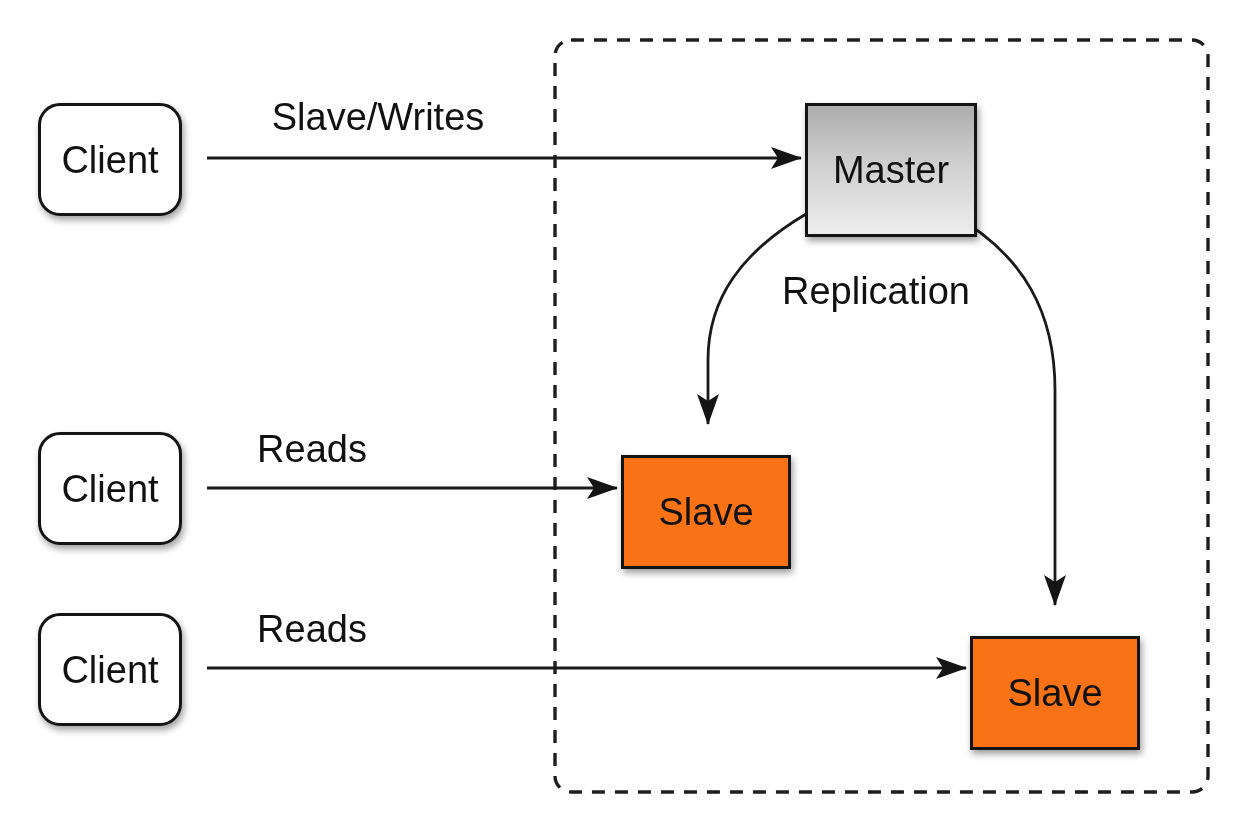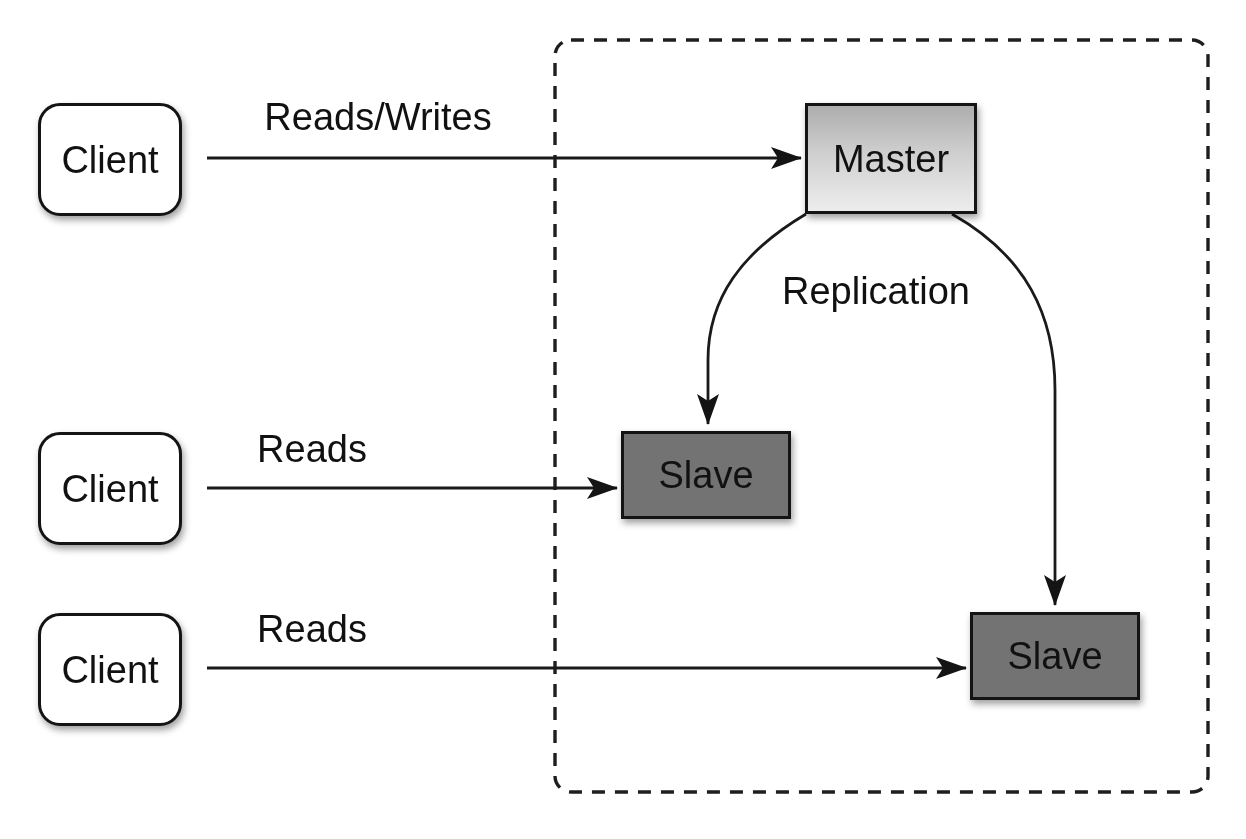--- a/index.html
+++ b/index.html
@@ -125,7 +125,7 @@
     <span>Slave</span>
   </div>
 
-  <div class="edge-label label-reads-writes">Reads/Writes</div>
+  <div class="edge-label label-reads-writes">Slave/Writes</div>
 
   <div class="edge-label label-reads-mid">Reads</div>
 

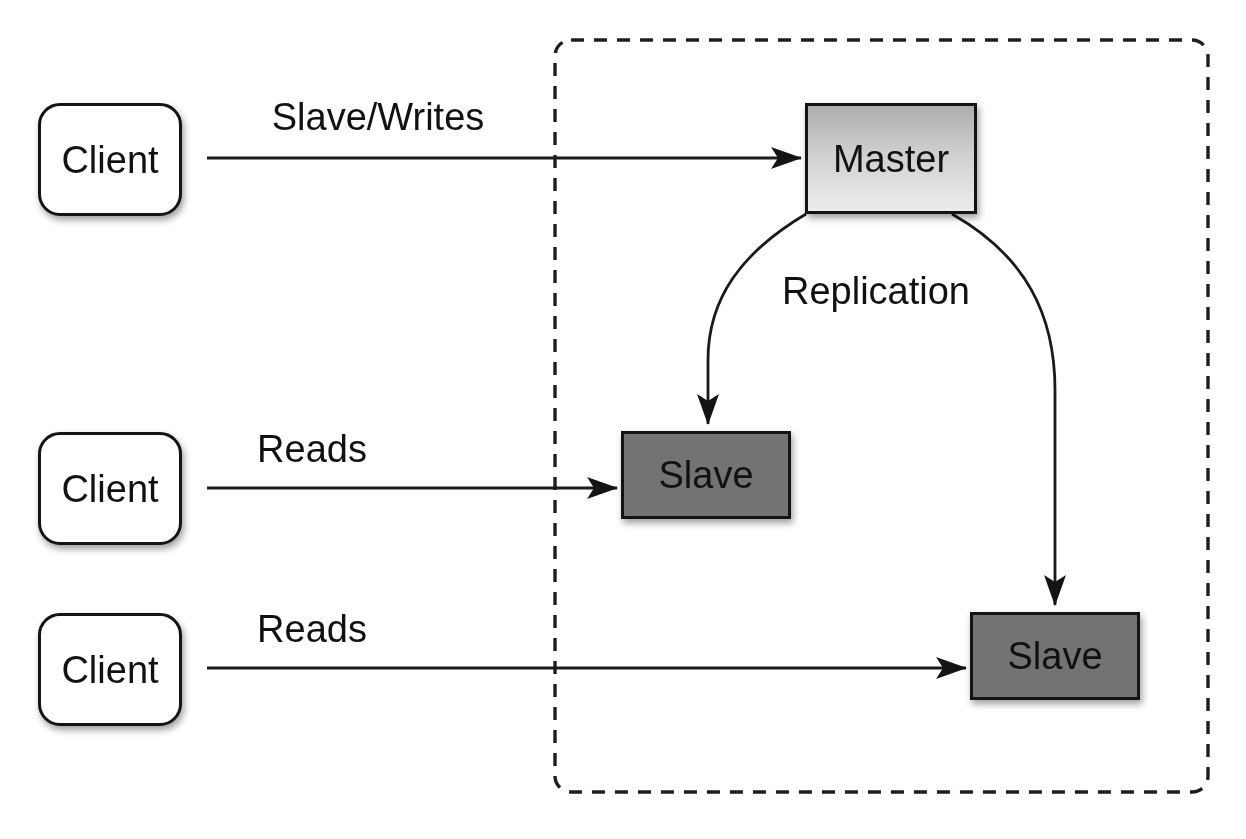--- a/index.html
+++ b/index.html
@@ -50,7 +50,7 @@
     left: 805px;
     top: 103px;
     width: 172px;
-    height: 111px;
+    height: 134px;
     border: 3px solid #141414;
     background: linear-gradient(180deg, #adadad 0%, #cfcfcf 45%, #ededed 100%);
   }

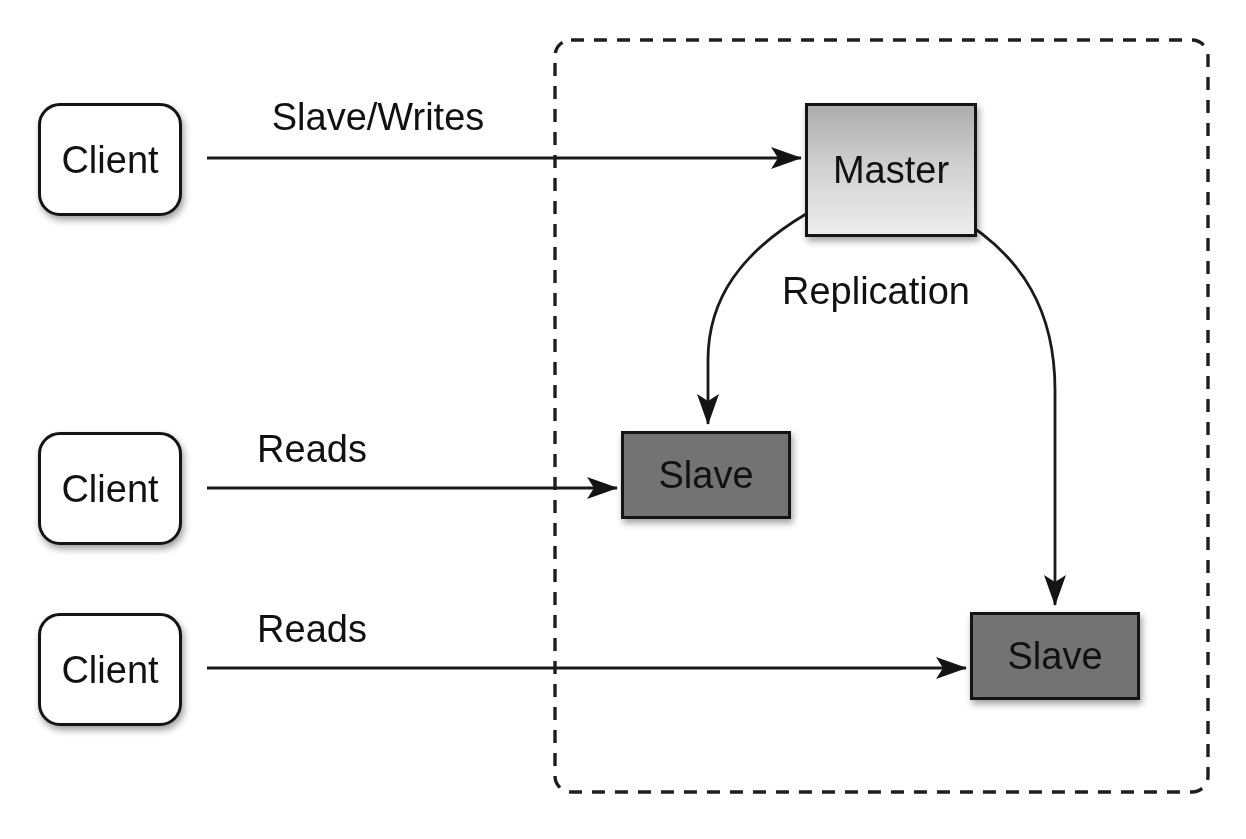--- a/index.html
+++ b/index.html
@@ -56,9 +56,10 @@
   }
   .slave {
     width: 170px;
-    height: 88px;
-    background: #737373;
+    height: 114px;
+    background: #f97316;
     border: 3px solid #141414;
+    margin-top: 24px;
   }
   .slave-1 { left: 621px; top: 431px; }
   .slave-2 { left: 970px; top: 612px; }

